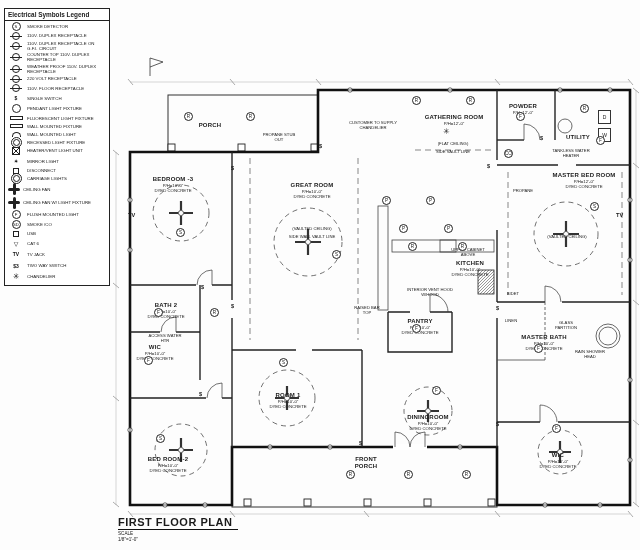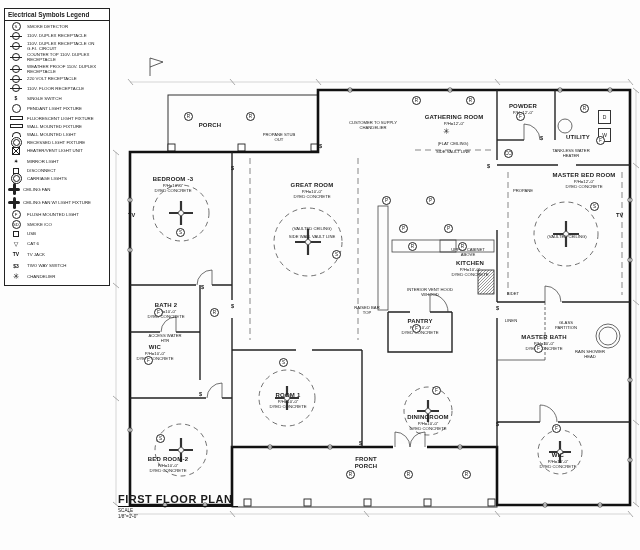--- a/index.html
+++ b/index.html
@@ -37,7 +37,7 @@
   .star{position:absolute;font-size:8px;z-index:3;line-height:1}
   .appl{position:absolute;width:13px;height:14px;border:1px solid #333;display:flex;align-items:center;justify-content:center;font-size:5px;background:#fff;z-index:2}
   
-  .titleblock{position:absolute;left:118px;top:489px;z-index:4}
+  .titleblock{position:absolute;left:118px;top:512px;z-index:4}
   .tb-title{font-size:11px;font-weight:bold;letter-spacing:.5px;border-bottom:1.5px solid #111;padding:0 6px 1px 0;display:inline-block}
   .tb-scale{font-size:4.6px;margin-top:1px}
 </style>

